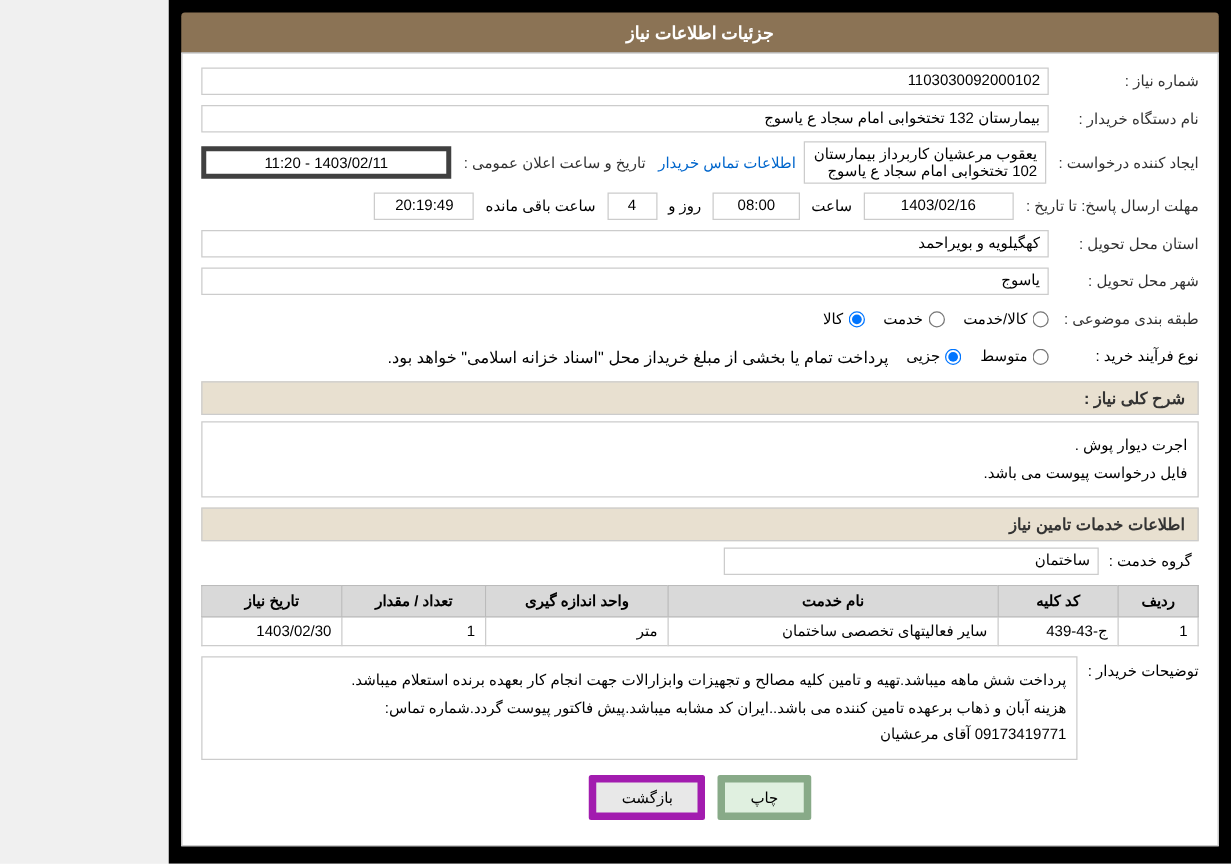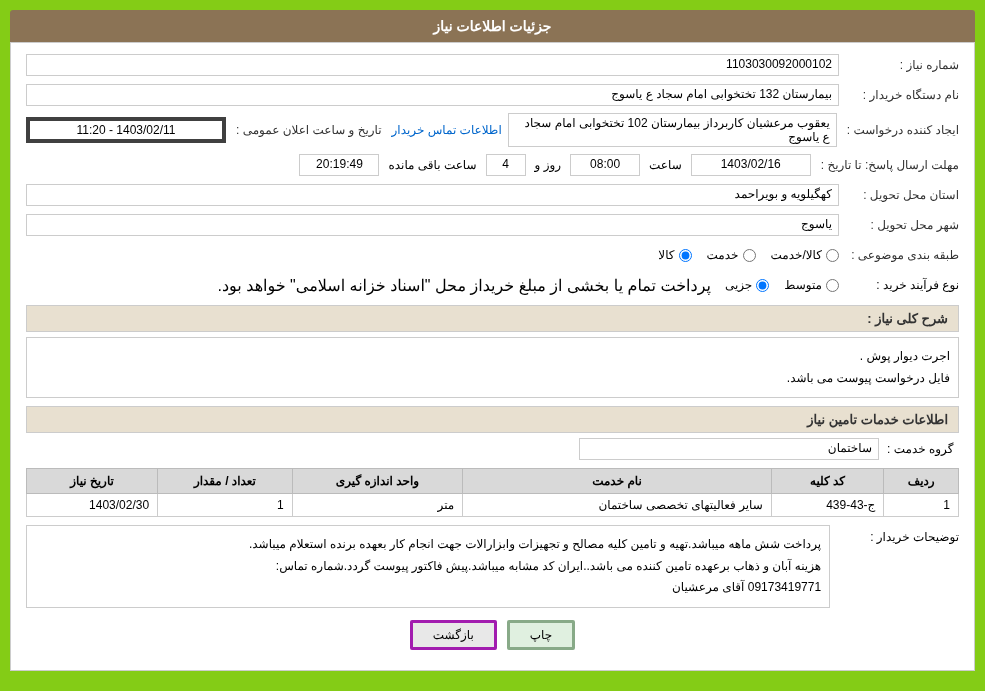--- a/index.html
+++ b/index.html
@@ -10,9 +10,9 @@
       direction: rtl;
     }
     .page-wrapper {
-      width: 985px;
+      width: 850px;
       min-height: 691px;
-      background: #84cc16;
+      background: #000000;
       padding: 10px;
     }
     .header-bar {

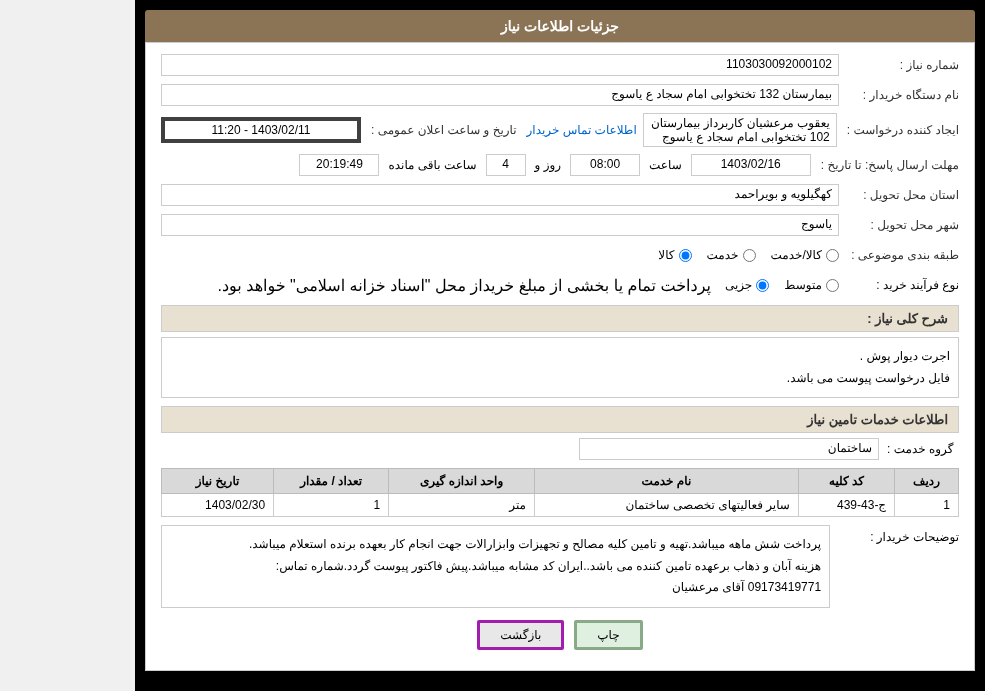--- a/index.html
+++ b/index.html
@@ -195,7 +195,7 @@
       font-size: 12px;
     }
     .inline-text {
-      font-size: 16px;
+      font-size: 13px;
       padding: 2px 4px;
     }
     .col-label {

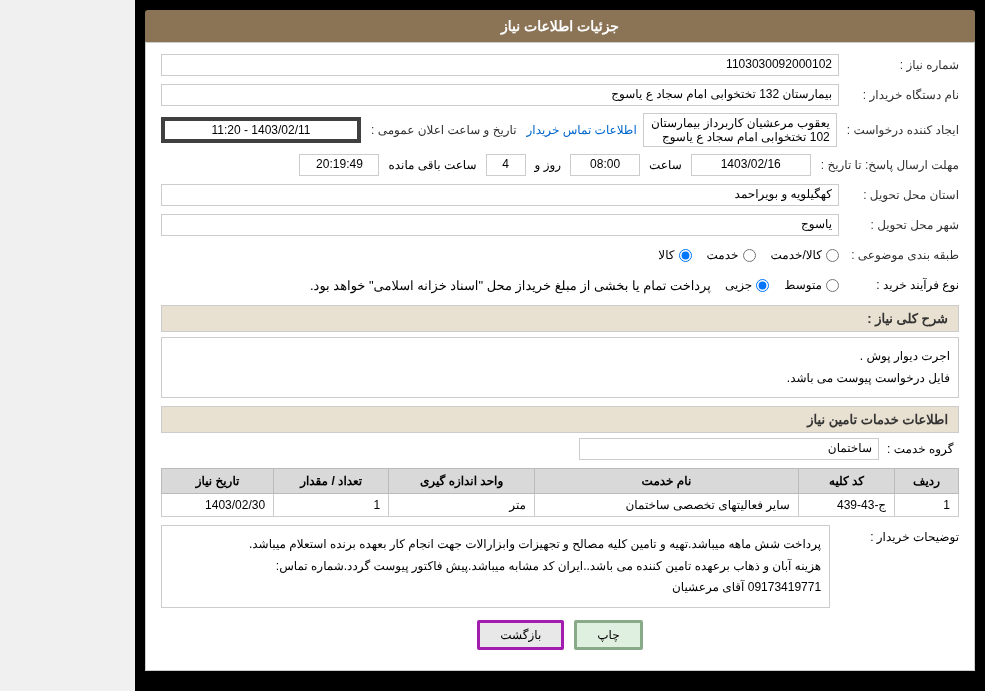--- a/index.html
+++ b/index.html
@@ -160,7 +160,6 @@
       font-size: 12px;
       padding-top: 5px;
       align-self: flex-start;
-      margin-left: 32px;
     }
     .button-row {
       display: flex;

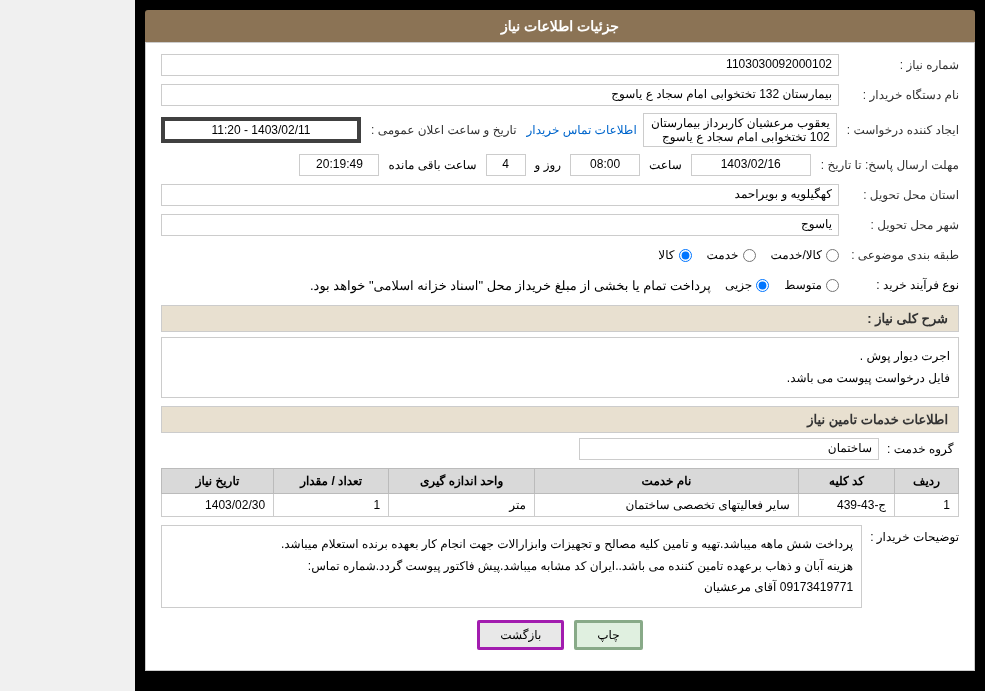--- a/index.html
+++ b/index.html
@@ -171,7 +171,7 @@
     .btn {
       padding: 5px 20px;
       font-size: 12px;
-      border: 3px solid #a21caf;
+      border: 6px solid #a21caf;
       cursor: pointer;
       background: #e8e8e8;
       border-radius: 2px;

